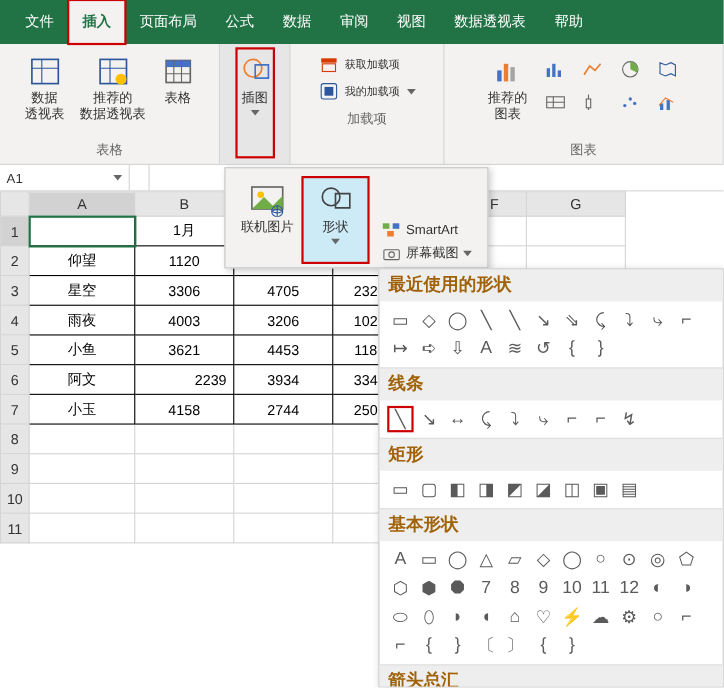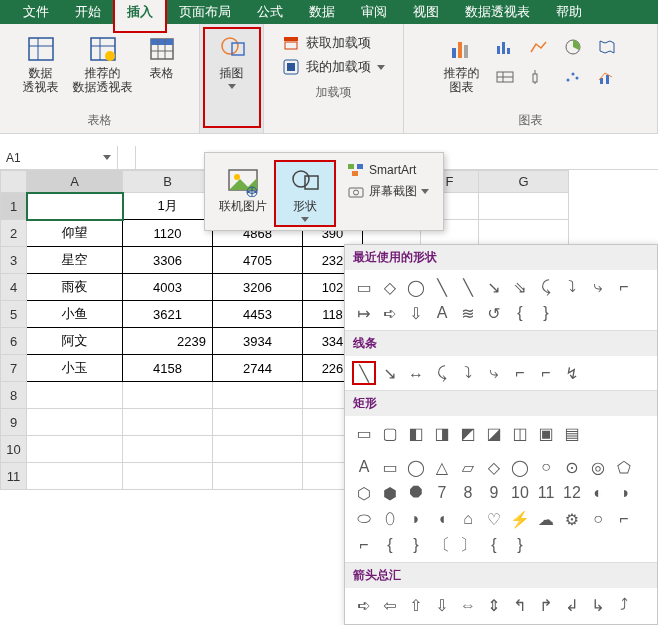--- a/index.html
+++ b/index.html
@@ -6,7 +6,7 @@
   body { font-family: "Microsoft YaHei", sans-serif; font-size: 12px; background: #fff; width: 658px; height: 625px; overflow: hidden; position: relative; }
   
   
-  .menubar { background: #217346; height: 24px; display: flex; align-items: center; color: #fff; padding: 0 10px; }
+  .menubar { background: #217346; height: 40px; display: flex; align-items: center; color: #fff; padding: 0 10px; }
   .menubar .tab { padding: 0 13px; height: 40px; display: flex; align-items: center; cursor: pointer; font-size: 13px; }
   .menubar .tab.active { background: #f3f2f1; color: #217346; font-weight: bold; }
   .menubar .tab.hl { outline: 2px solid #c00; outline-offset: -1px; }

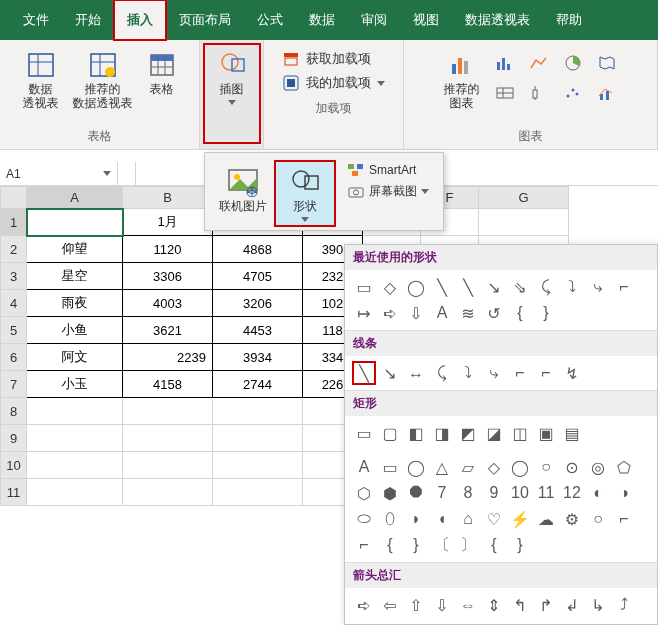--- a/index.html
+++ b/index.html
@@ -69,7 +69,6 @@
 
 <div class="menubar">
   <div class="tab">文件</div>
-  <div class="tab">开始</div>
   <div class="tab active hl">插入</div>
   <div class="tab">页面布局</div>
   <div class="tab">公式</div>

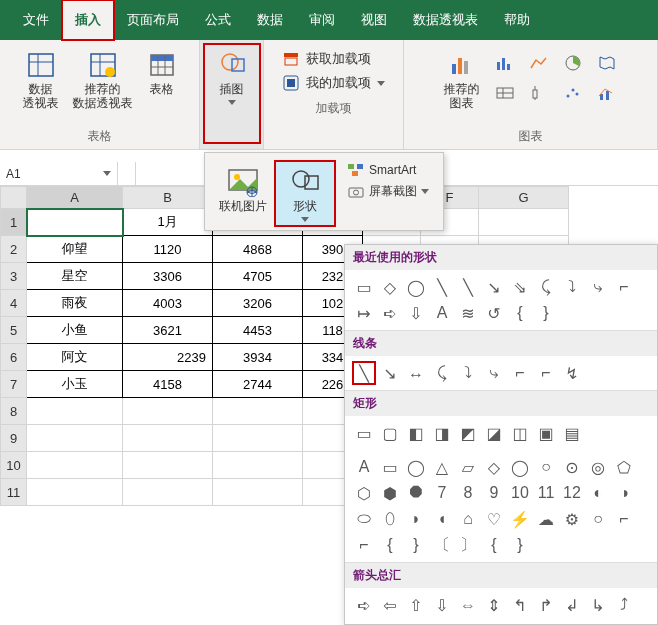--- a/index.html
+++ b/index.html
@@ -26,7 +26,7 @@
   
   
   .addin-list { display:flex; flex-direction:column; gap:6px; padding:6px 8px; }
-  .addin-item { display:flex; align-items:center; gap:6px; color:#333; cursor:pointer; font-size:13px; }
+  .addin-item { display:flex; align-items:center; gap:6px; color:#333; cursor:pointer; font-size:10px; }
   
   
   .fxrow { height: 24px; border-bottom: 1px solid #d5d5d5; display:flex; align-items:center;margin-top:12px; }

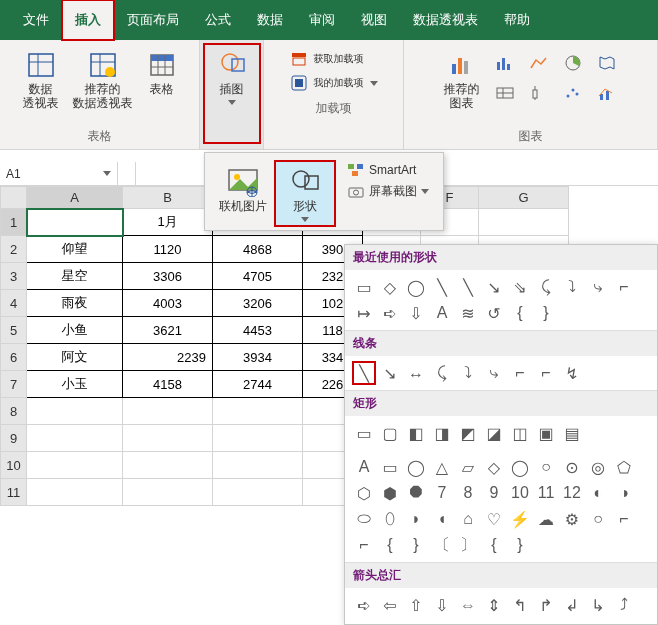--- a/index.html
+++ b/index.html
@@ -124,7 +124,7 @@
 
   <div class="group" style="width:64px; background:#e6e6e6">
     <div class="group-items">
-      <div class="ritem hl" style="width:56px">
+      <div class="ritem hl" style="width:34px">
         <span class="icon">
           <svg width="32" height="32">
               <circle cx="14" cy="13" r="8" fill="none" stroke="#ed7d31" stroke-width="1.5"></circle>

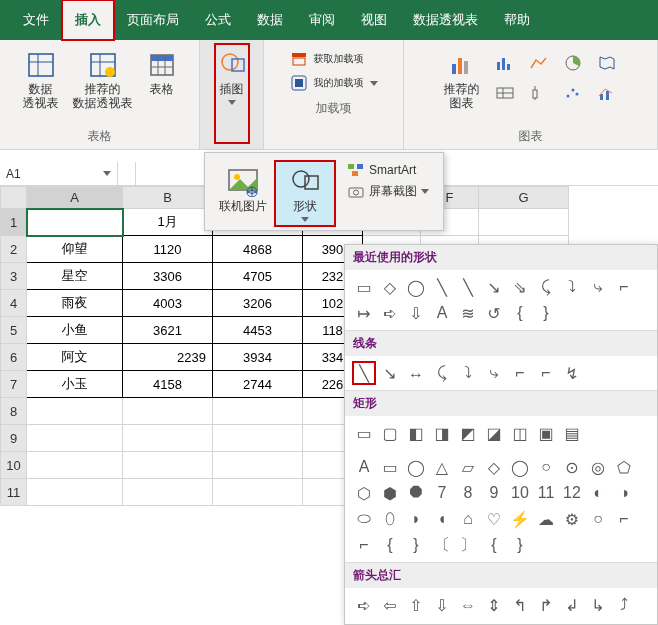--- a/index.html
+++ b/index.html
@@ -29,7 +29,7 @@
   .addin-item { display:flex; align-items:center; gap:6px; color:#333; cursor:pointer; font-size:10px; }
   
   
-  .fxrow { height: 24px; border-bottom: 1px solid #d5d5d5; display:flex; align-items:center;margin-top:12px; }
+  .fxrow { height: 24px; border-bottom: 1px solid #d5d5d5; display:flex; align-items:center; }
   .namebox { width:118px; border-right:1px solid #d5d5d5; padding:0 6px; display:flex; align-items:center; justify-content:space-between; color:#333; height:100%;}
   .expand { width:18px; height:100%; border-right:1px solid #d5d5d5; }
   

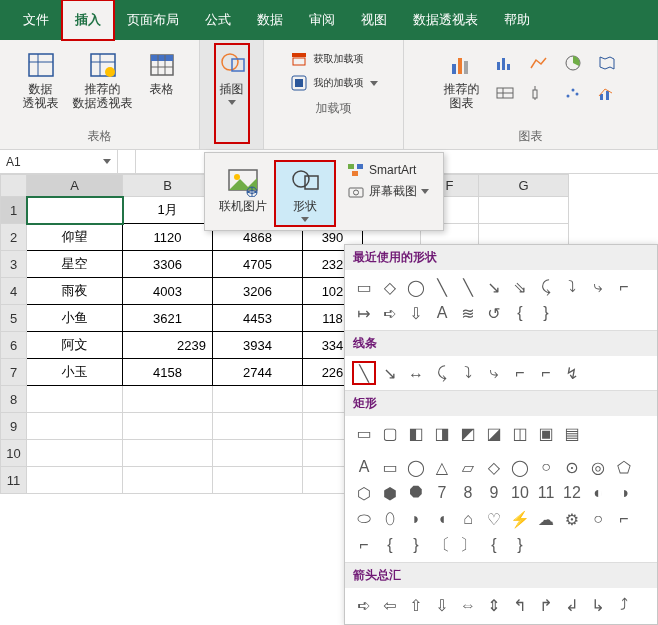--- a/index.html
+++ b/index.html
@@ -48,7 +48,7 @@
   .illus-pop { position:absolute; left:204px; top:152px; background:#f3f2f1; border:1px solid #c6c6c6; box-shadow:2px 2px 6px rgba(0,0,0,.2); padding:8px 8px 4px; display:flex; gap:2px; z-index:10; }
   .illus-pop .ritem { width:60px; }
   .illus-pop .ritem.hl { outline:2px solid #c00; }
-  .illus-side { display:flex; flex-direction:column; gap:6px; padding:2px 6px 0 10px; }
+  .illus-side { display:flex; flex-direction:column; gap:6px; padding:2px 6px 0 10px;margin-top:39px; }
   .illus-side .srow { display:flex; align-items:center; gap:4px; font-size:12px; color:#333; cursor:pointer;}
   
   

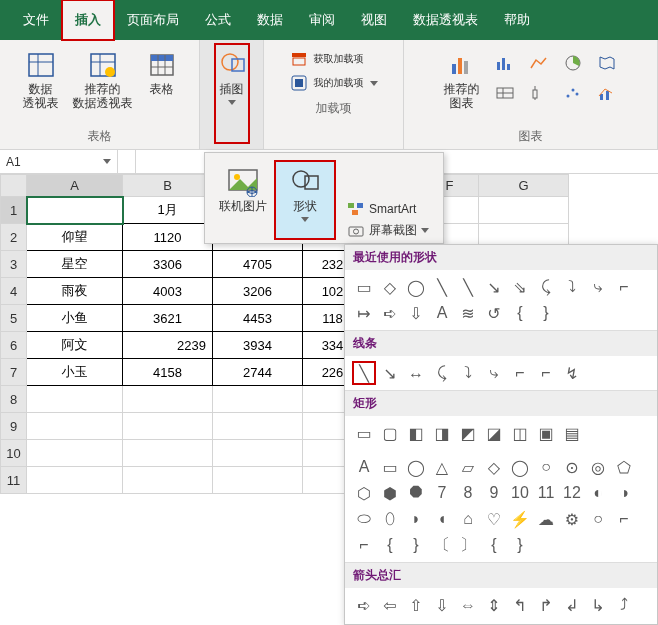--- a/index.html
+++ b/index.html
@@ -53,7 +53,7 @@
   
   
   .shapes-pop { position:absolute; left:344px; top:244px; right:0; bottom:0; background:#fff; border:1px solid #c6c6c6; box-shadow:2px 2px 8px rgba(0,0,0,.25); z-index:20; overflow:hidden; }
-  .shapes-pop .sect-title { background:#eee; color:#701a75; font-weight:bold; font-size:12px; padding:4px 8px; border-top:1px solid #ddd; }
+  .shapes-pop .sect-title { background:#eee; color:#a16207; font-weight:bold; font-size:16px; padding:4px 8px; border-top:1px solid #ddd; }
   .shapes-pop .sect-title:first-child { border-top:none; }
   .shape-grid { display:flex; flex-wrap:wrap; gap:4px; padding:6px 8px; }
   .shape-grid .shp { width:22px; height:22px; display:flex; align-items:center; justify-content:center; color:#5a5a5a; cursor:pointer; font-size:16px; }

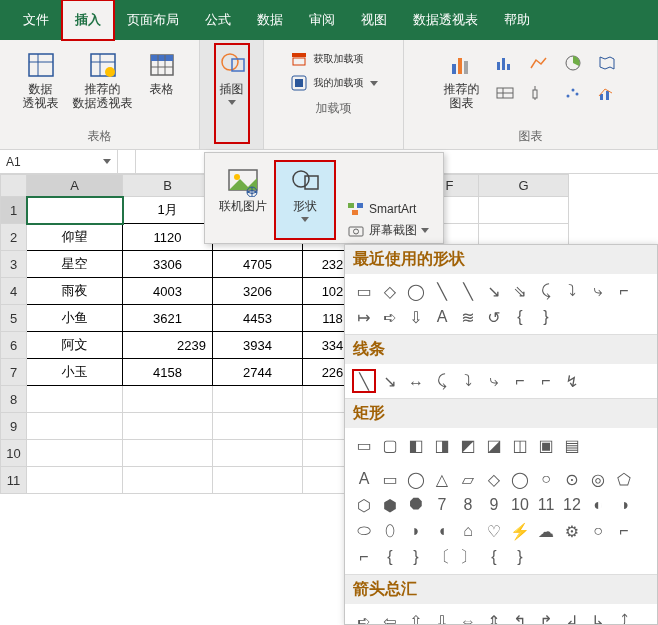--- a/index.html
+++ b/index.html
@@ -322,7 +322,7 @@
           <td class="cell" style="border: 1px solid rgb(0, 0, 0);">小玉</td>
           <td class="cell" style="border: 1px solid rgb(0, 0, 0);">4158</td>
           <td class="cell" style="border: 1px solid rgb(0, 0, 0);">2744</td>
-          <td class="cell" style="border: 1px solid rgb(0, 0, 0);">226</td>
+          <td class="cell" style="border: 1px solid rgb(0, 0, 0);">250</td>
           <td class="cell"></td>
           <td class="cell"></td>
           <td class="cell"></td>

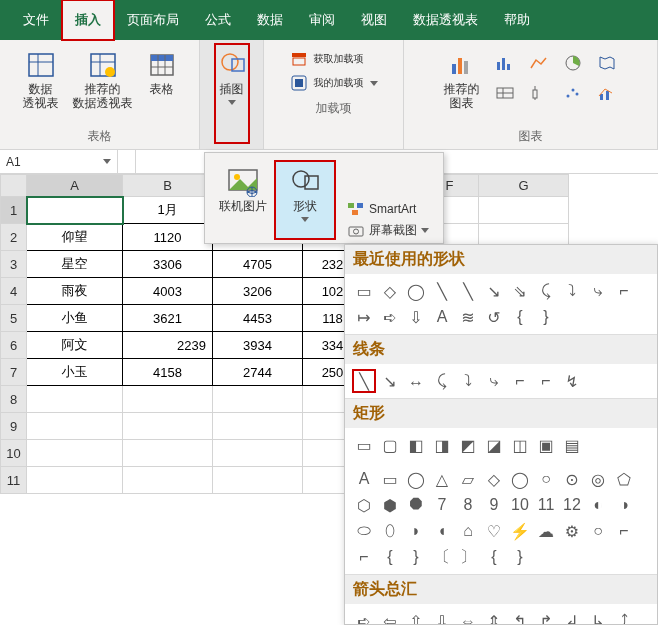--- a/index.html
+++ b/index.html
@@ -465,6 +465,7 @@
       <div class="shp">▣</div>
       <div class="shp">▤</div>
     </div>
+  <div class="sect-title">基本形状</div>
   <div class="shape-grid" id="shapes-basic">
       <div class="shp">A</div>
       <div class="shp">▭</div>

